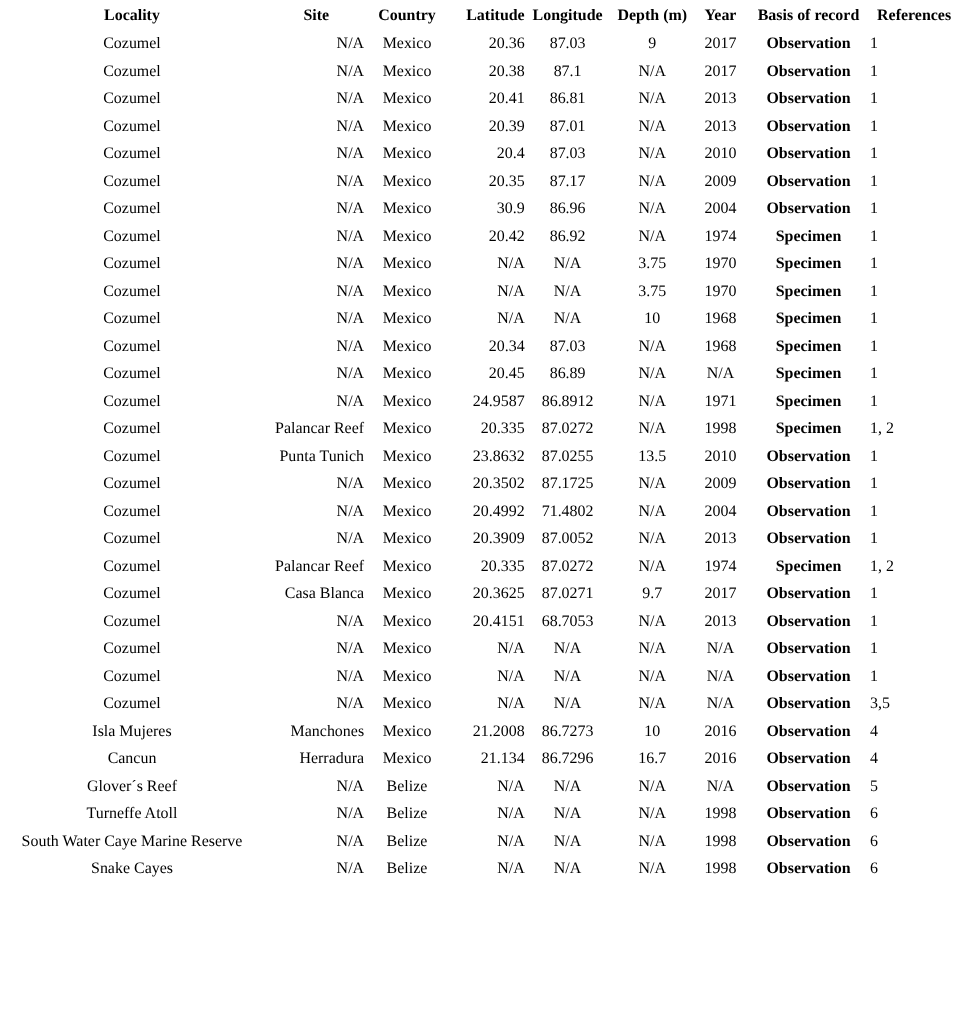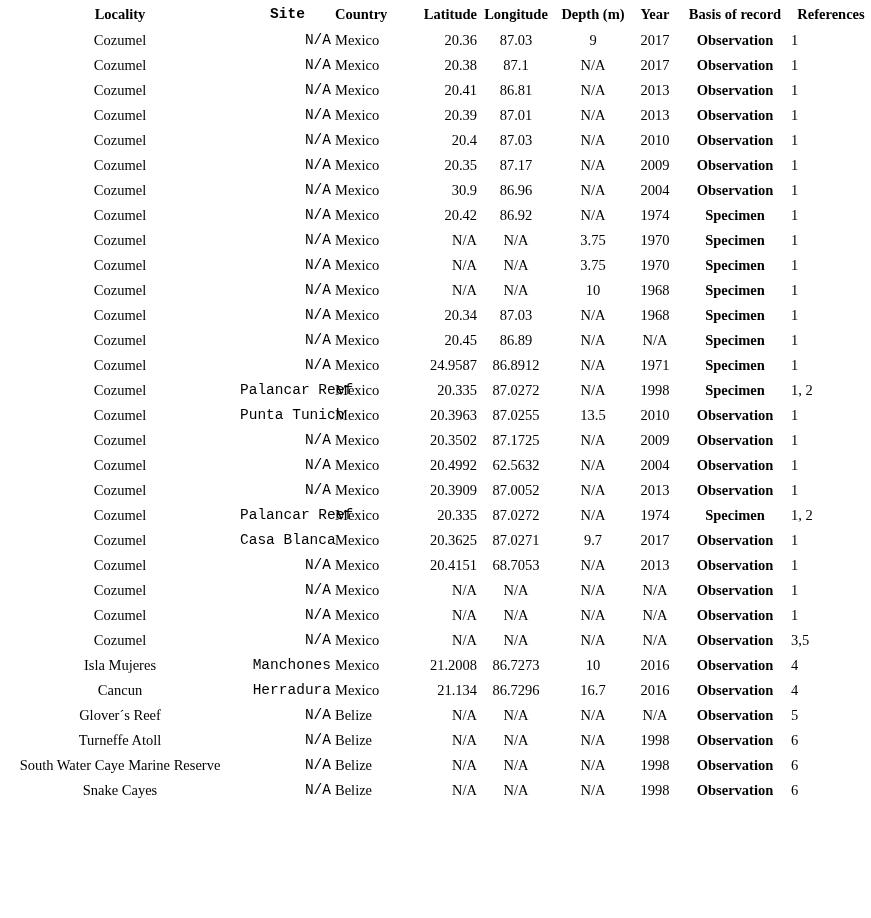--- a/index.html
+++ b/index.html
@@ -48,7 +48,7 @@
 
   
   .col-locality   { width: 240px; text-align: center; }
-  .col-site       { width: 95px;  text-align: right;  padding-right: 4px !important; font-family: Liberation Mono, monospace; }
+  .col-site       { width: 95px;  text-align: right;  padding-right: 4px !important; }
   .col-country    { width: 70px;  text-align: left; }
   .col-latitude   { width: 72px;  text-align: right; }
   .col-longitude  { width: 78px;  text-align: center; }

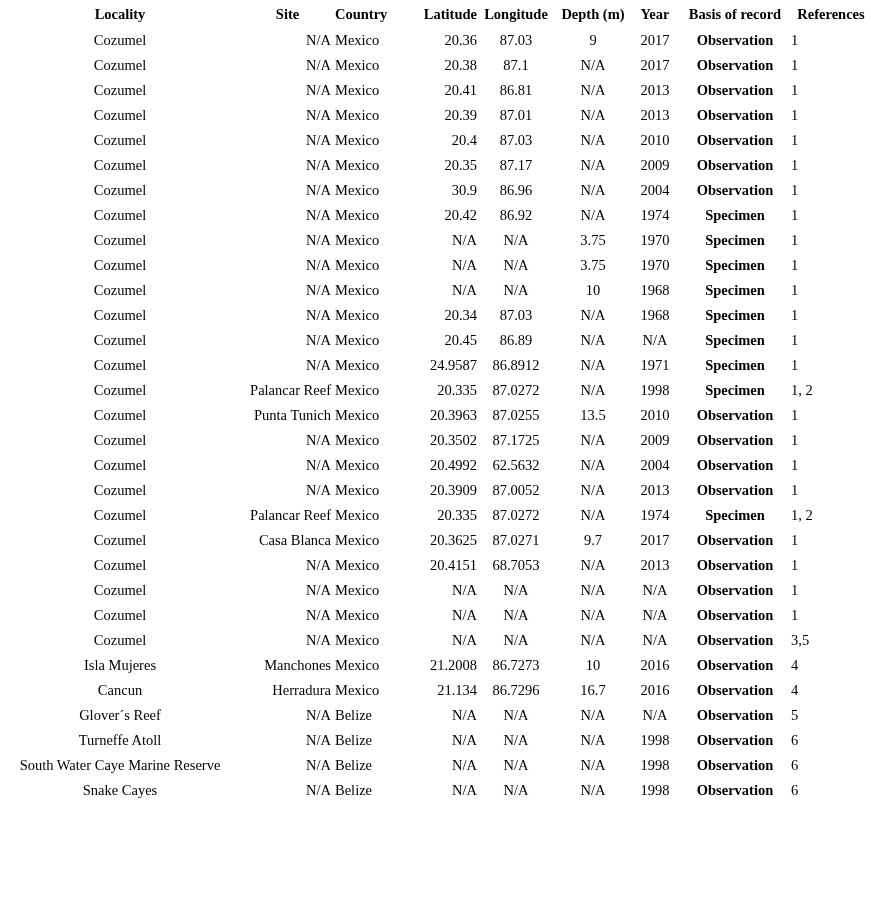--- a/index.html
+++ b/index.html
@@ -49,7 +49,7 @@
   
   .col-locality   { width: 240px; text-align: center; }
   .col-site       { width: 95px;  text-align: right;  padding-right: 4px !important; }
-  .col-country    { width: 70px;  text-align: left; }
+  .col-country    { width: 70px;  text-align: center; }
   .col-latitude   { width: 72px;  text-align: right; }
   .col-longitude  { width: 78px;  text-align: center; }
   .col-depth      { width: 76px;  text-align: center; }

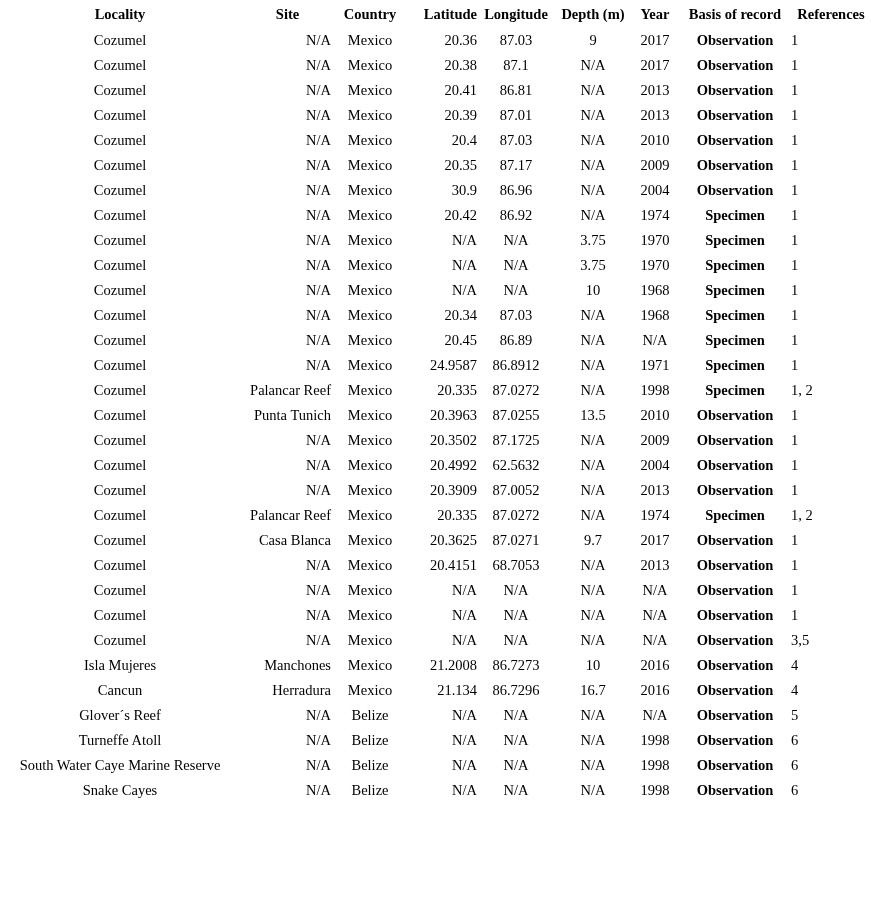--- a/index.html
+++ b/index.html
@@ -247,7 +247,7 @@
           <td class="col-locality">Cozumel</td>
           <td class="col-site">Punta Tunich</td>
           <td class="col-country">Mexico</td>
-          <td class="col-latitude">20.3963</td>
+          <td class="col-latitude">23.8632</td>
           <td class="col-longitude">87.0255</td>
           <td class="col-depth">13.5</td>
           <td class="col-year">2010</td>

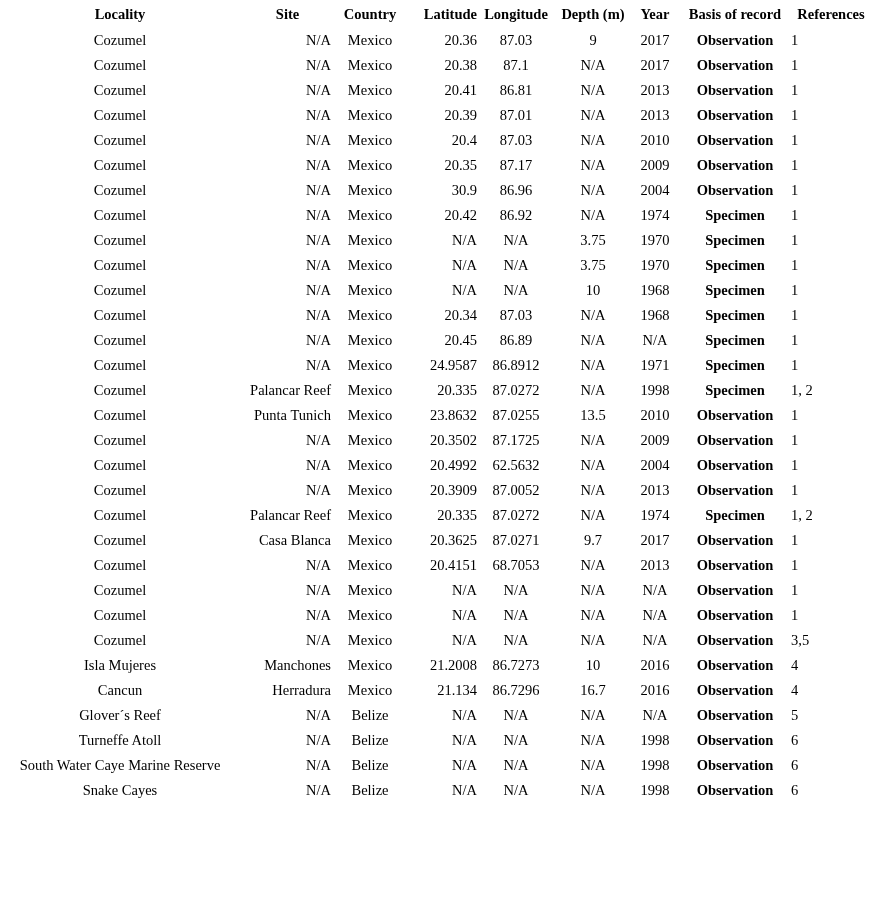--- a/index.html
+++ b/index.html
@@ -270,7 +270,7 @@
           <td class="col-site">N/A</td>
           <td class="col-country">Mexico</td>
           <td class="col-latitude">20.4992</td>
-          <td class="col-longitude">62.5632</td>
+          <td class="col-longitude">71.4802</td>
           <td class="col-depth">N/A</td>
           <td class="col-year">2004</td>
           <td class="col-basis">Observation</td>

